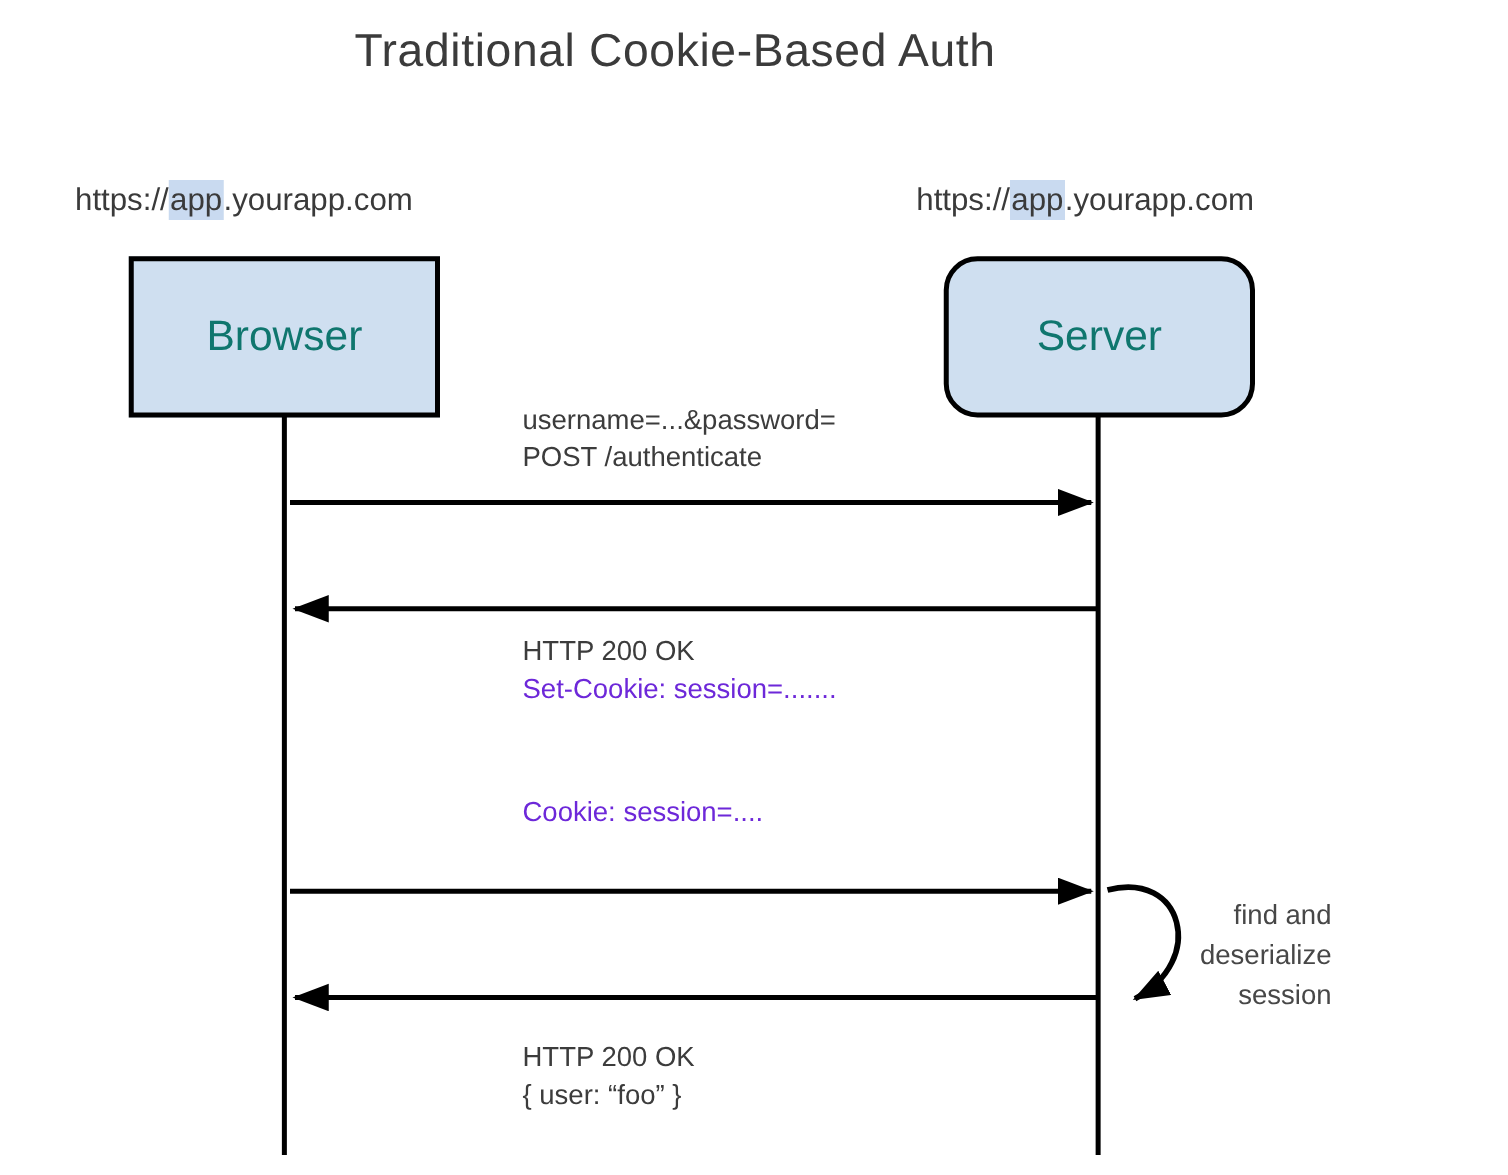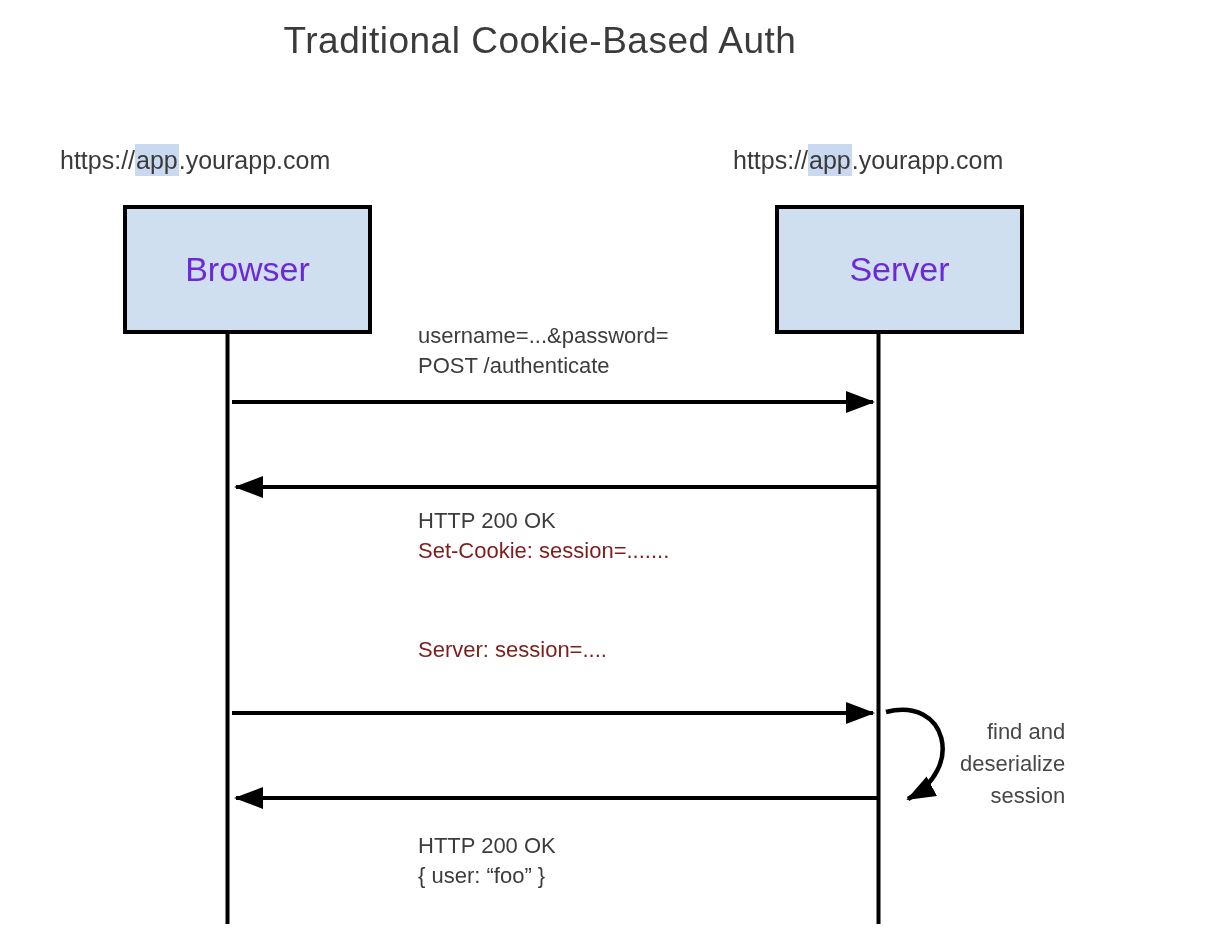--- a/index.html
+++ b/index.html
@@ -21,7 +21,7 @@
     position:absolute;top:205px;width:241px;height:121px;
     background:#cfdff0;border:4px solid #000;
     display:flex;align-items:center;justify-content:center;
-    font-size:34px;color:#6d28d9;margin-left:20px;
+    font-size:34px;color:#0f766e;
   }
   .browser-box{left:103px;}
   .server-box{left:755px;}

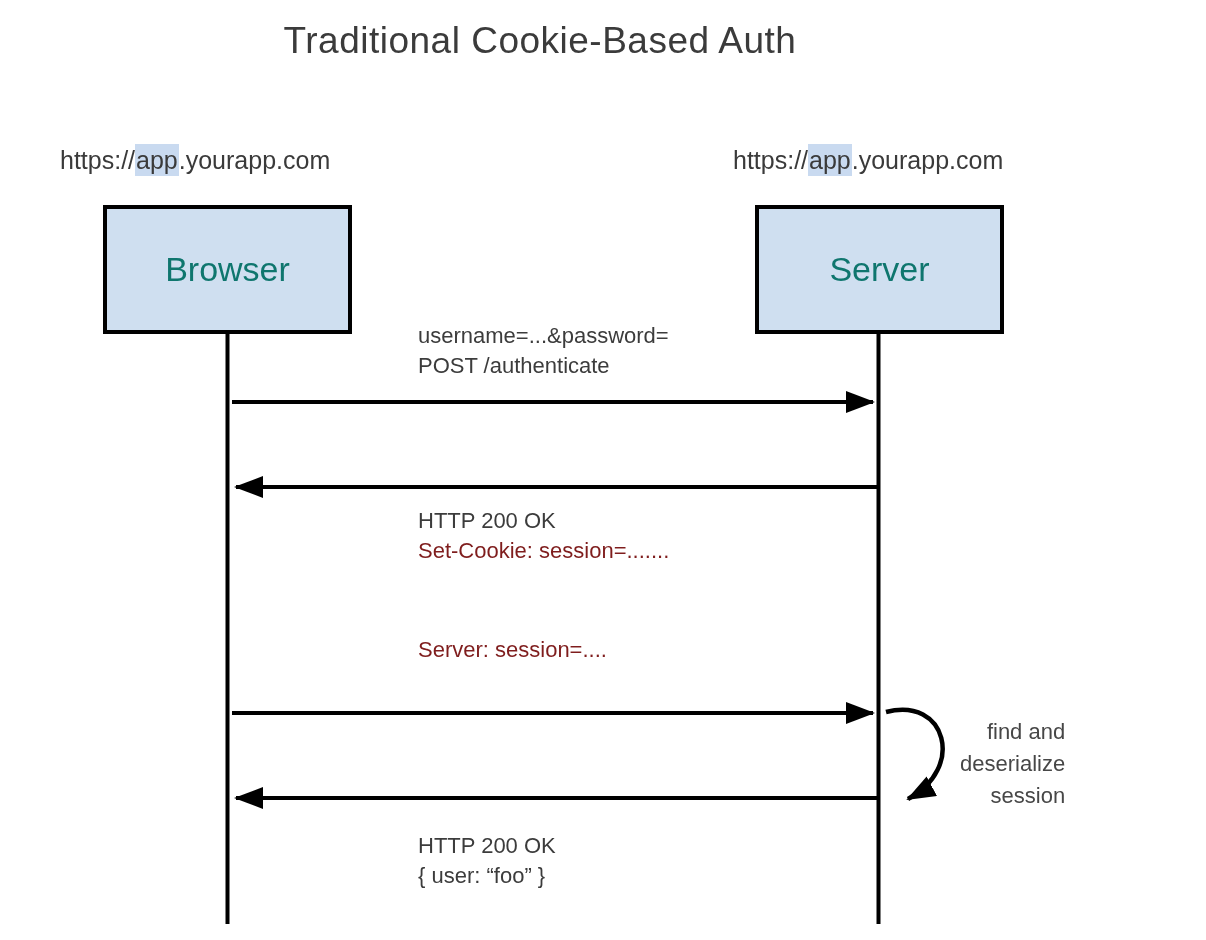--- a/index.html
+++ b/index.html
@@ -24,7 +24,7 @@
     font-size:34px;color:#0f766e;
   }
   .browser-box{left:103px;}
-  .server-box{left:755px;}
+  .server-box{left:755px;border-radius:27px;}
   .msg{
     position:absolute;left:418px;font-size:22px;line-height:30px;
     color:#3c3c3c;white-space:nowrap;

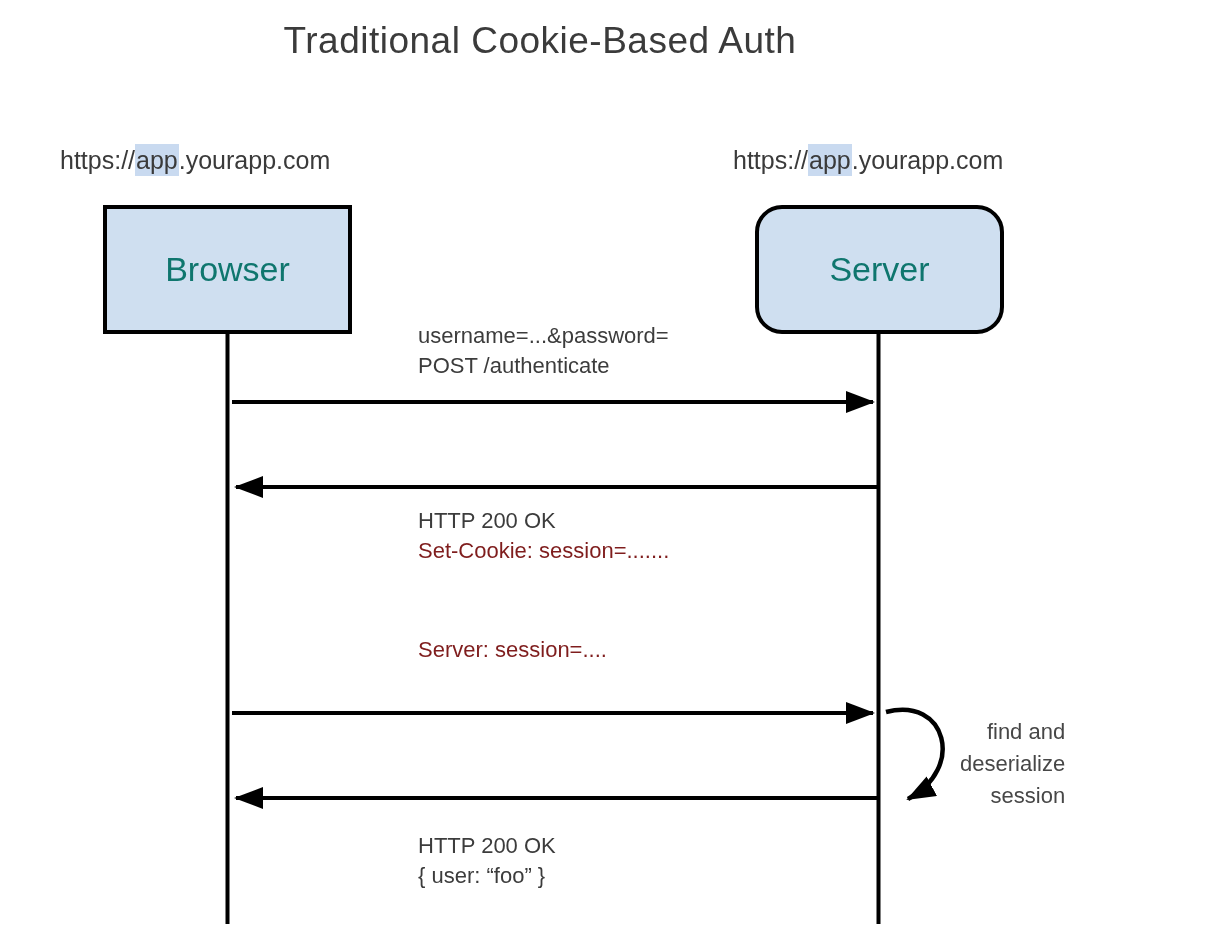--- a/index.html
+++ b/index.html
@@ -33,7 +33,7 @@
   .msg-2{top:506px;}
   .msg-3{top:635px;}
   .msg-4{top:831px;}
-  .muted{color:#7f1d1d;}
+  .muted{color:#6d28d9;}
   .note{
     position:absolute;left:960px;top:716px;font-size:22px;line-height:32px;
     color:#474747;white-space:pre-line;text-align:right;

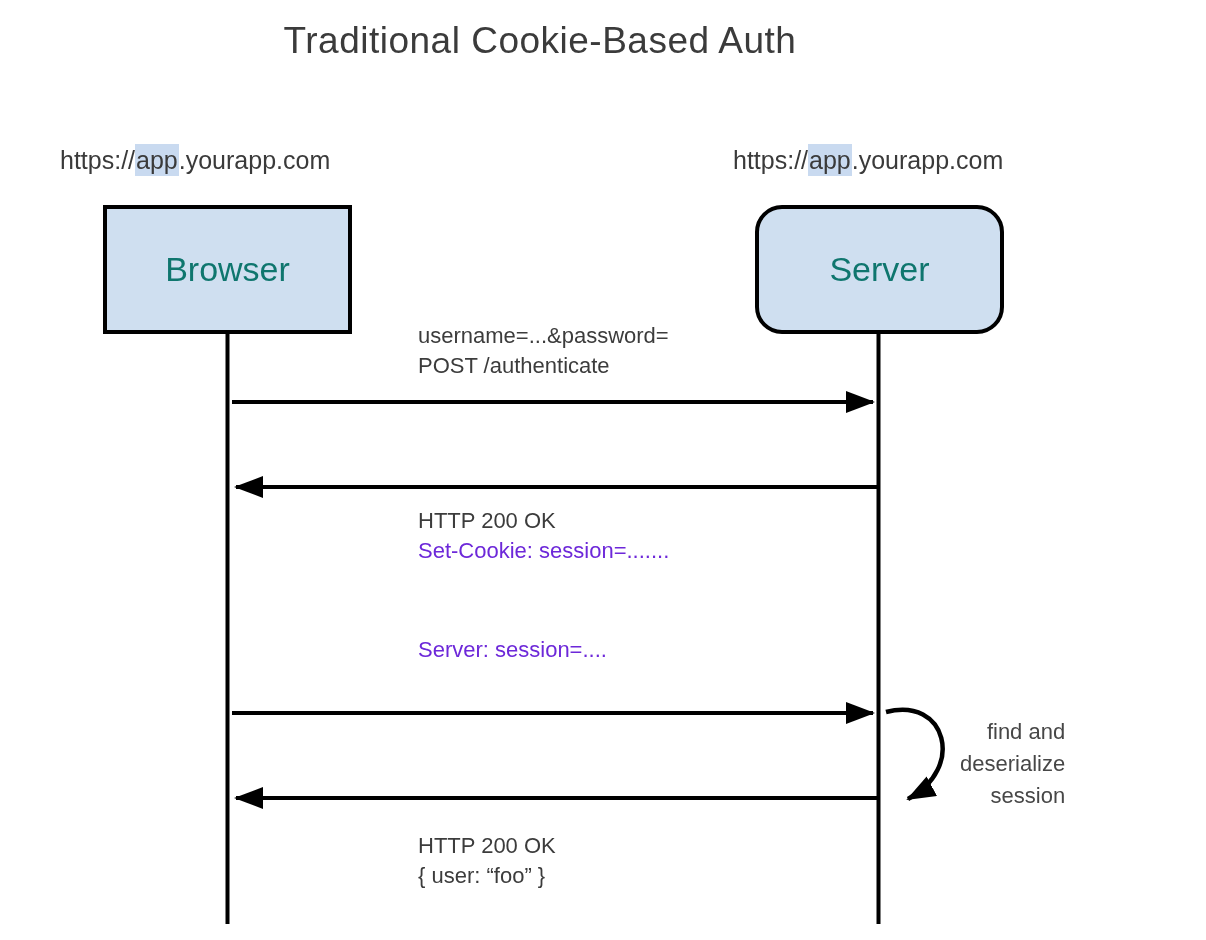--- a/index.html
+++ b/index.html
@@ -71,7 +71,7 @@
   </div>
 
   <div class="msg msg-3">
-    <div class="muted">Server: session=....</div>
+    <div class="muted">Cookie: session=....</div>
   </div>
 
   <div class="msg msg-4">

